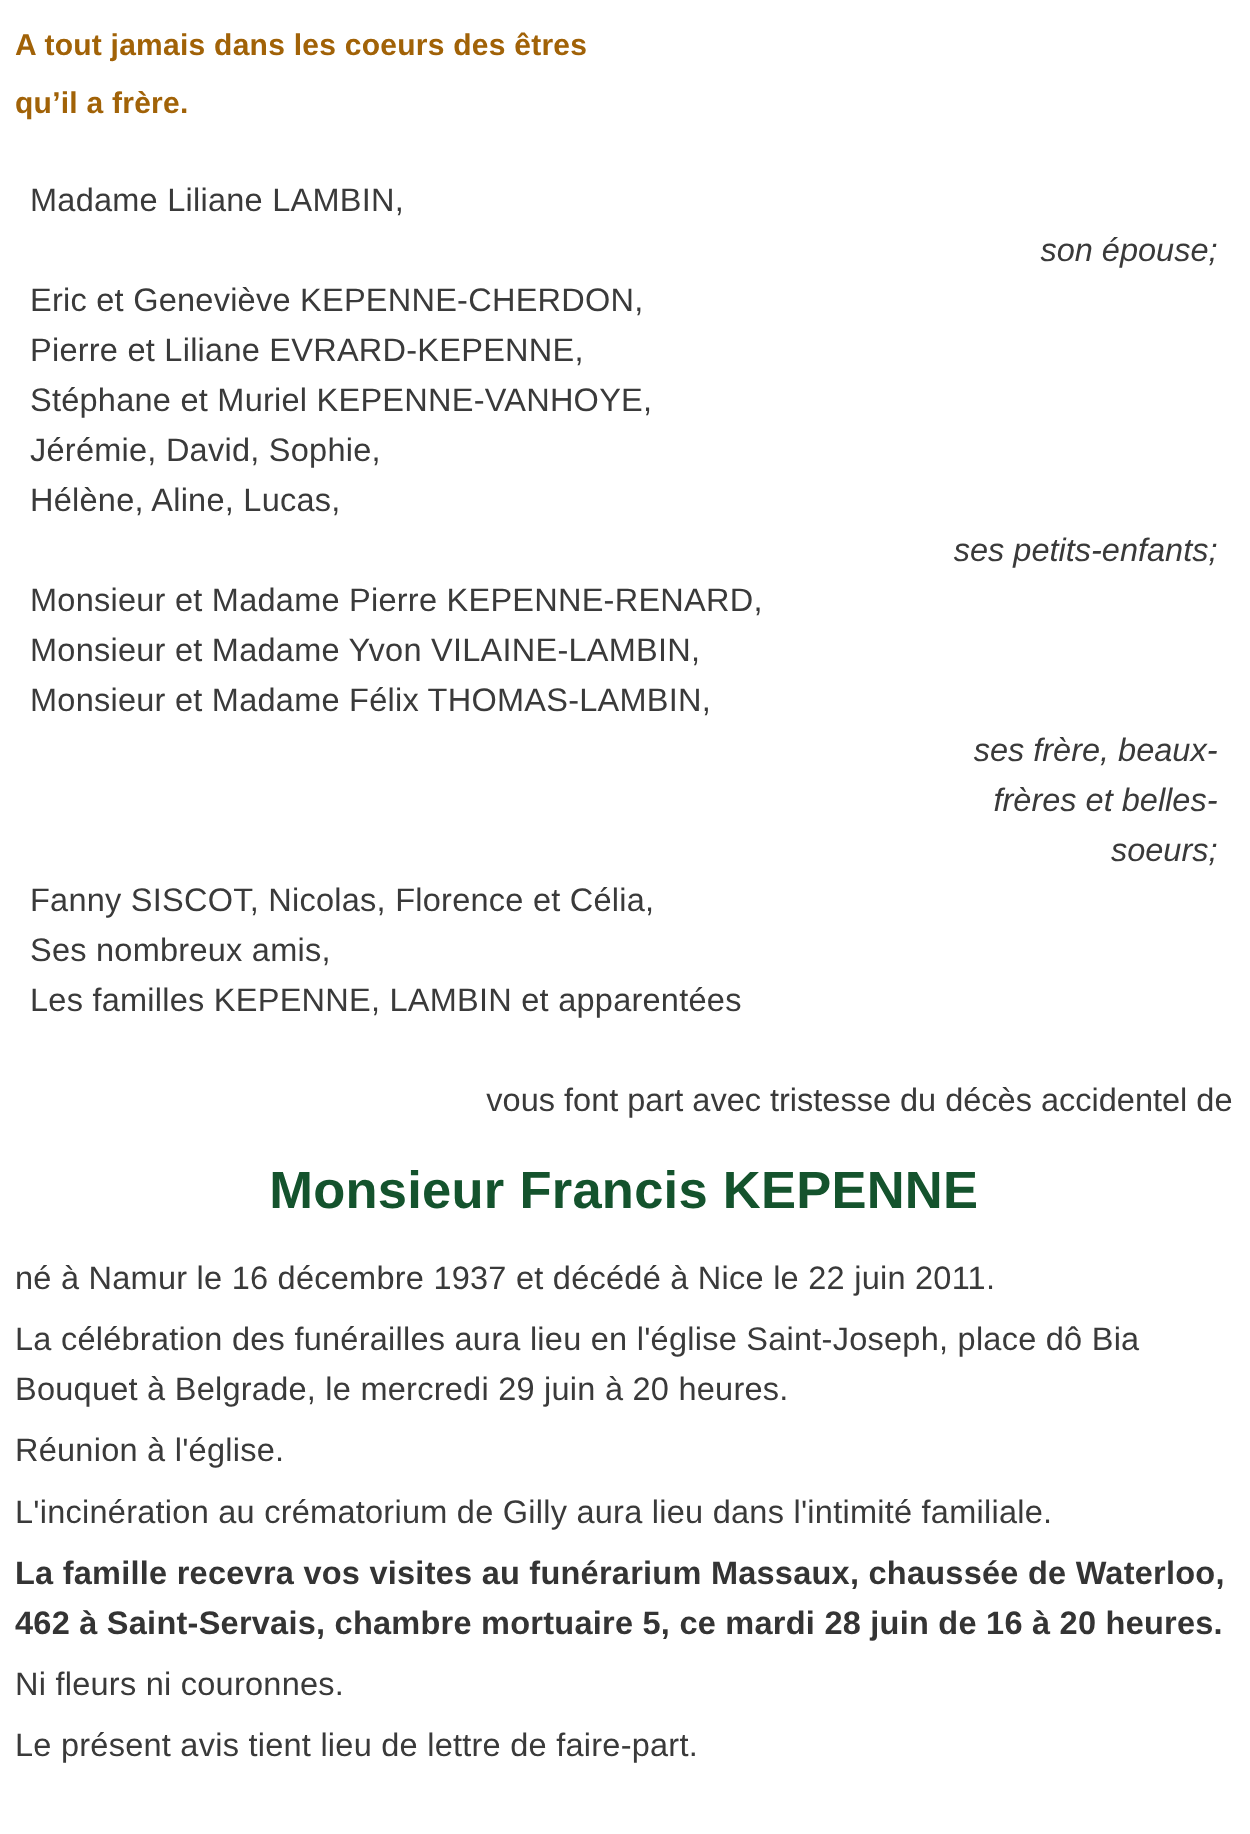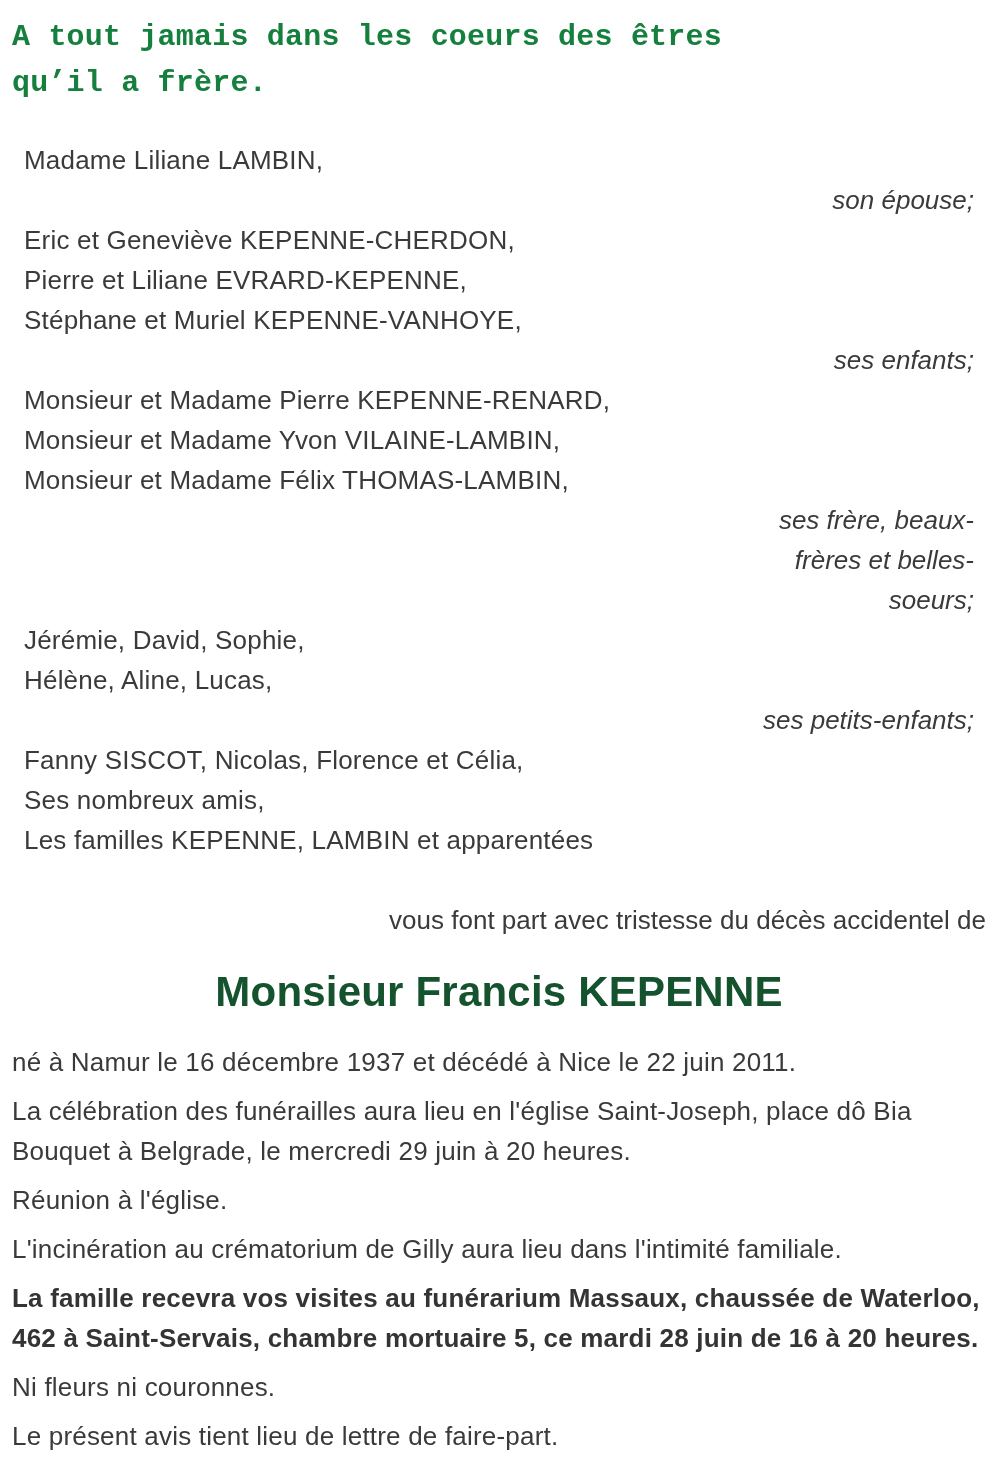--- a/index.html
+++ b/index.html
@@ -20,11 +20,10 @@
   .epigraph p {
     margin: 0;
     font-weight: 700;
-    font-size: 30px;
+    font-size: 24px;
     line-height: 46px;
-    color: #15803d;
+    color: #a16207;
     letter-spacing: 0.2px;
-    font-family: Liberation Mono, monospace;
   }
   .family { margin: 12px; }
   .family .line {

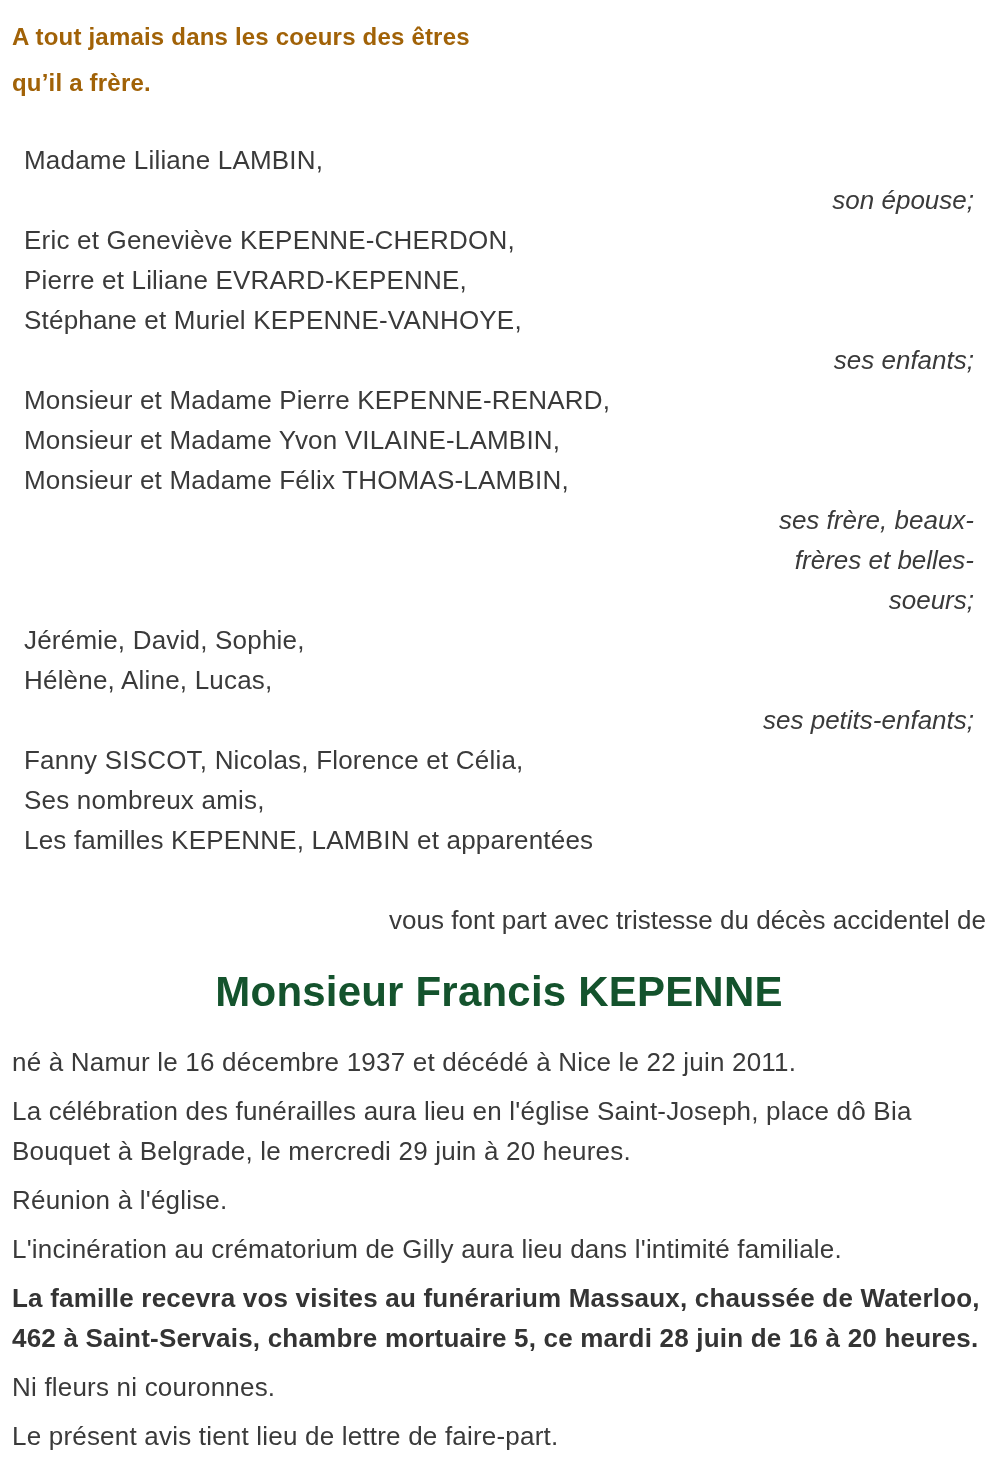--- a/index.html
+++ b/index.html
@@ -87,7 +87,6 @@
       <p class="line">Eric et Geneviève KEPENNE-CHERDON,</p>
       <p class="line">Pierre et Liliane EVRARD-KEPENNE,</p>
       <p class="line">Stéphane et Muriel KEPENNE-VANHOYE,</p>
-      <p class="relation">ses enfants;</p>
     </div>
 
     <div class="group">

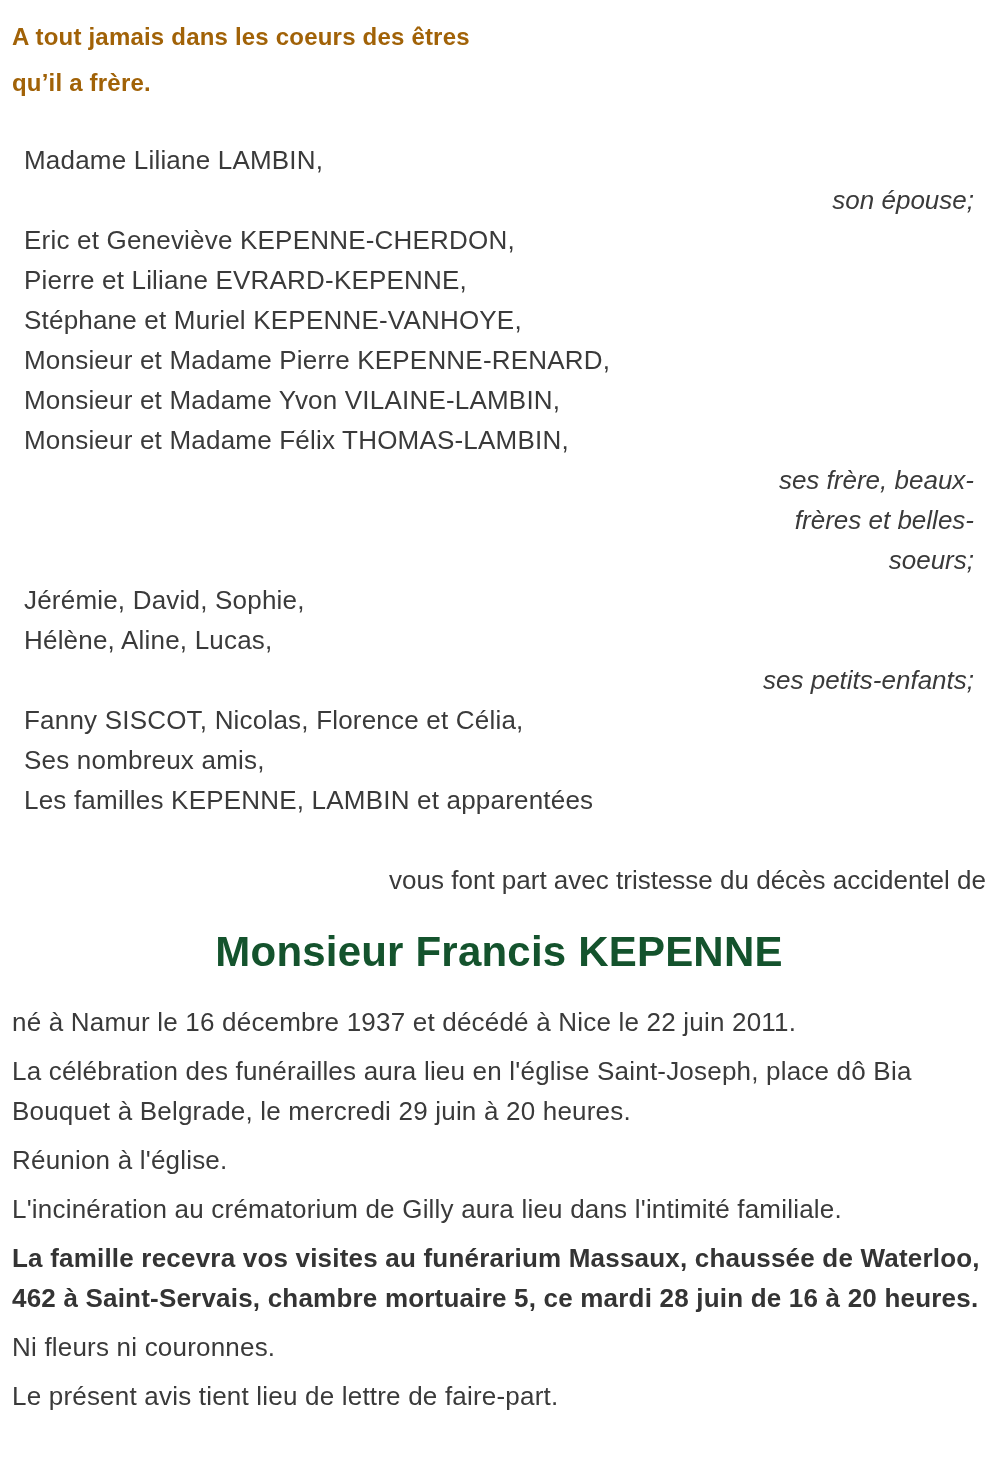--- a/index.html
+++ b/index.html
@@ -90,18 +90,18 @@
     </div>
 
     <div class="group">
+      <p class="line">Jérémie, David, Sophie,</p>
+      <p class="line">Hélène, Aline, Lucas,</p>
+      <p class="relation">ses petits-enfants;</p>
+    </div>
+
+    <div class="group">
       <p class="line">Monsieur et Madame Pierre KEPENNE-RENARD,</p>
       <p class="line">Monsieur et Madame Yvon VILAINE-LAMBIN,</p>
       <p class="line">Monsieur et Madame Félix THOMAS-LAMBIN,</p>
       <p class="relation">ses frère, beaux-
 frères et belles-
 soeurs;</p>
-    </div>
-
-    <div class="group">
-      <p class="line">Jérémie, David, Sophie,</p>
-      <p class="line">Hélène, Aline, Lucas,</p>
-      <p class="relation">ses petits-enfants;</p>
     </div>
 
     <div class="group">

